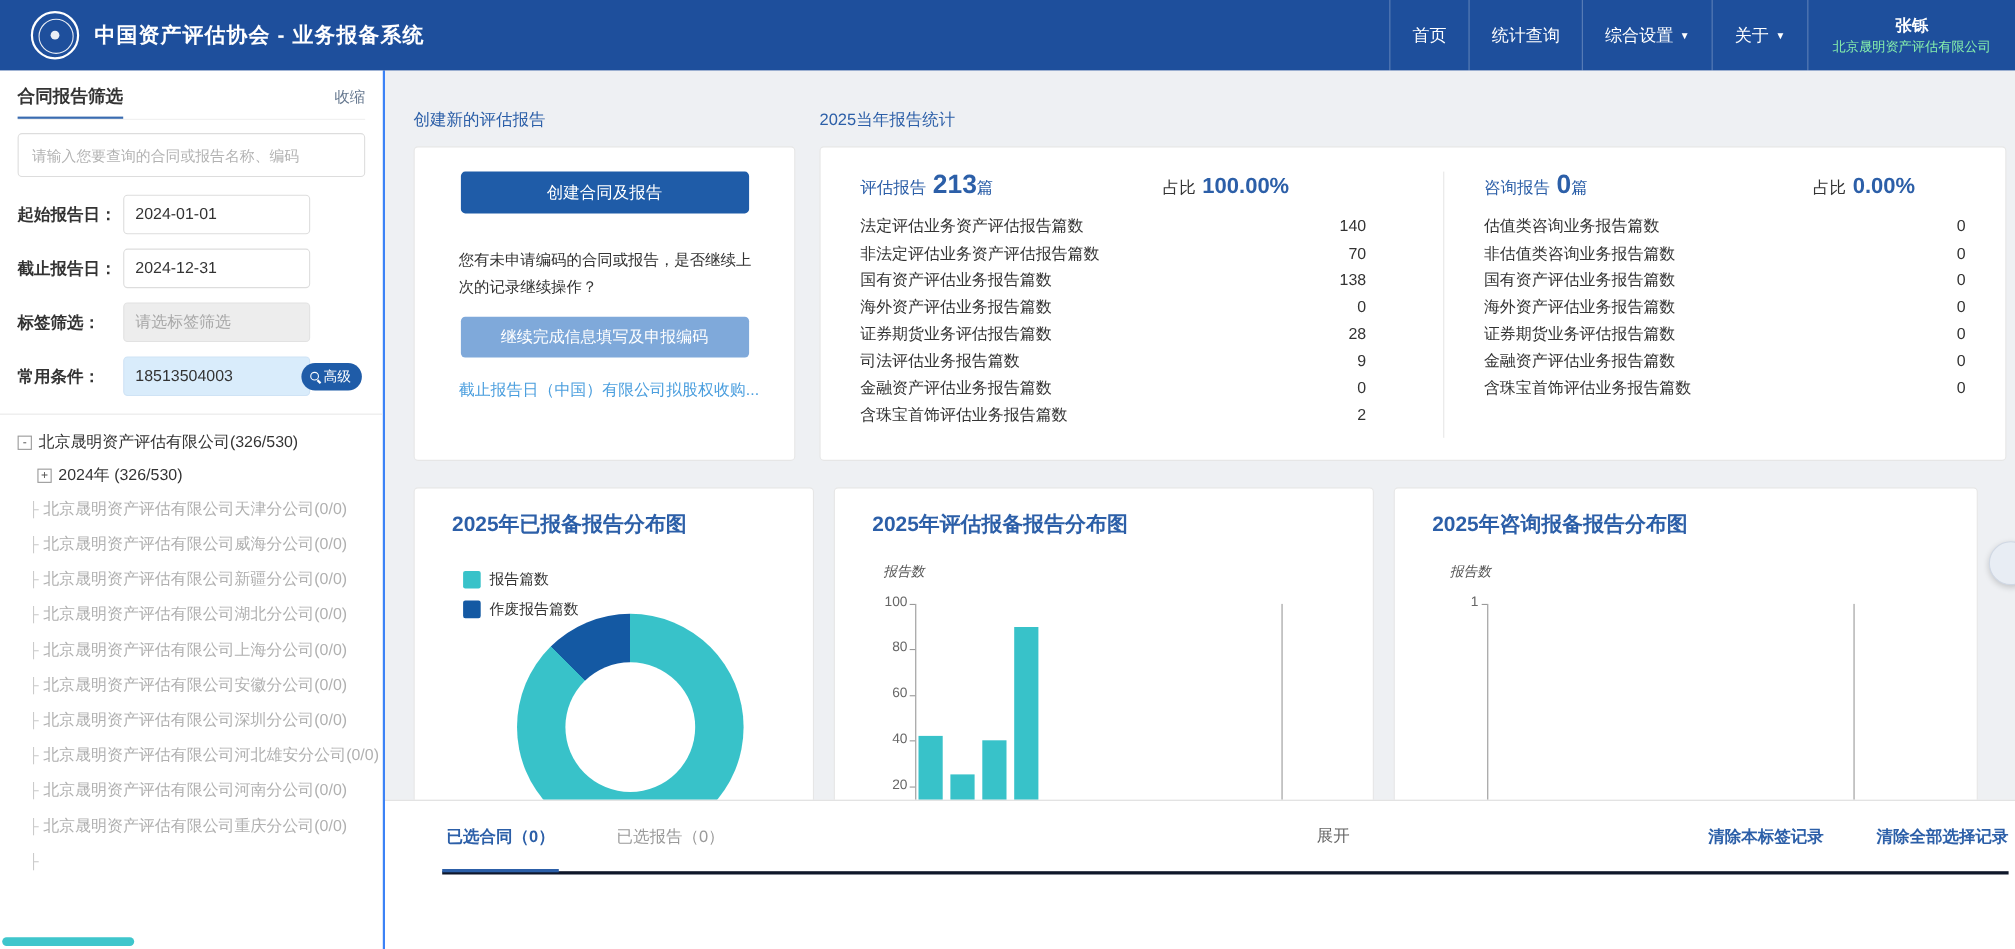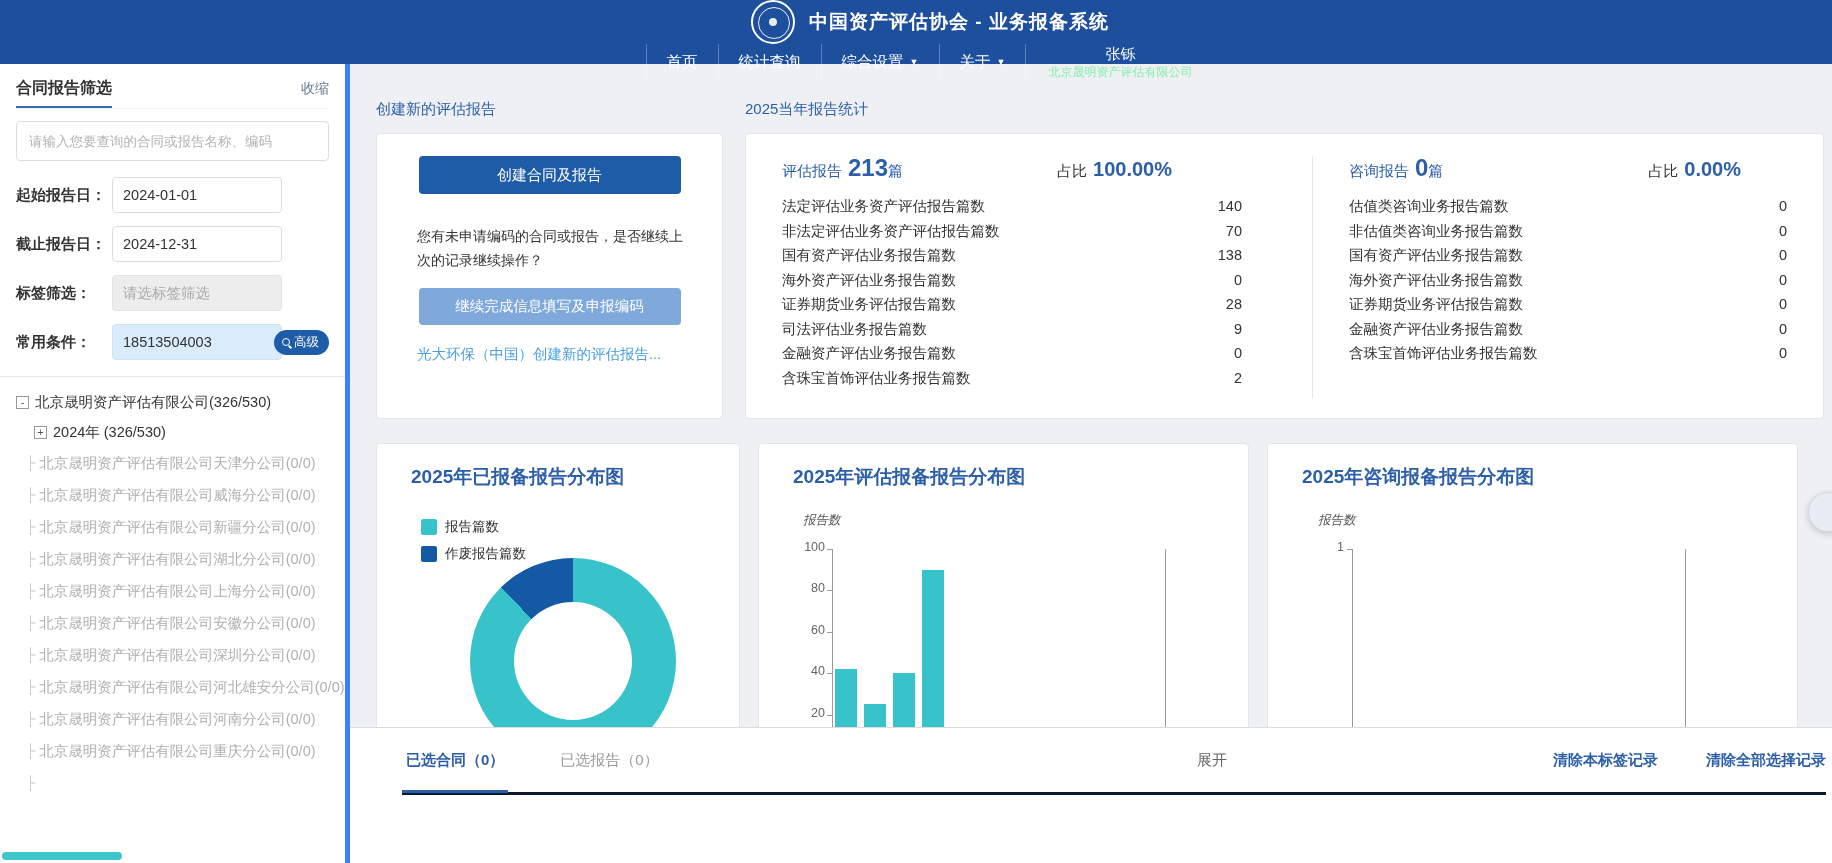--- a/index.html
+++ b/index.html
@@ -11,7 +11,7 @@
 
   
   .topbar { position:absolute; top:0; left:0; width:100%; height:64px; background:#1e4f9c;
-    display:flex; align-items:center; justify-content:space-between; padding-left:28px; color:#fff; z-index:40;flex-direction:column; }
+    display:flex; align-items:center; justify-content:space-between; padding-left:28px; color:#fff; z-index:40; }
   .brand { display:flex; align-items:center; gap:14px; }
   .logo { width:44px; height:44px; border:2px solid #fff; border-radius:50%; position:relative; flex:none; }
   .logo::after { content:""; position:absolute; left:5px; top:5px; width:30px; height:30px;

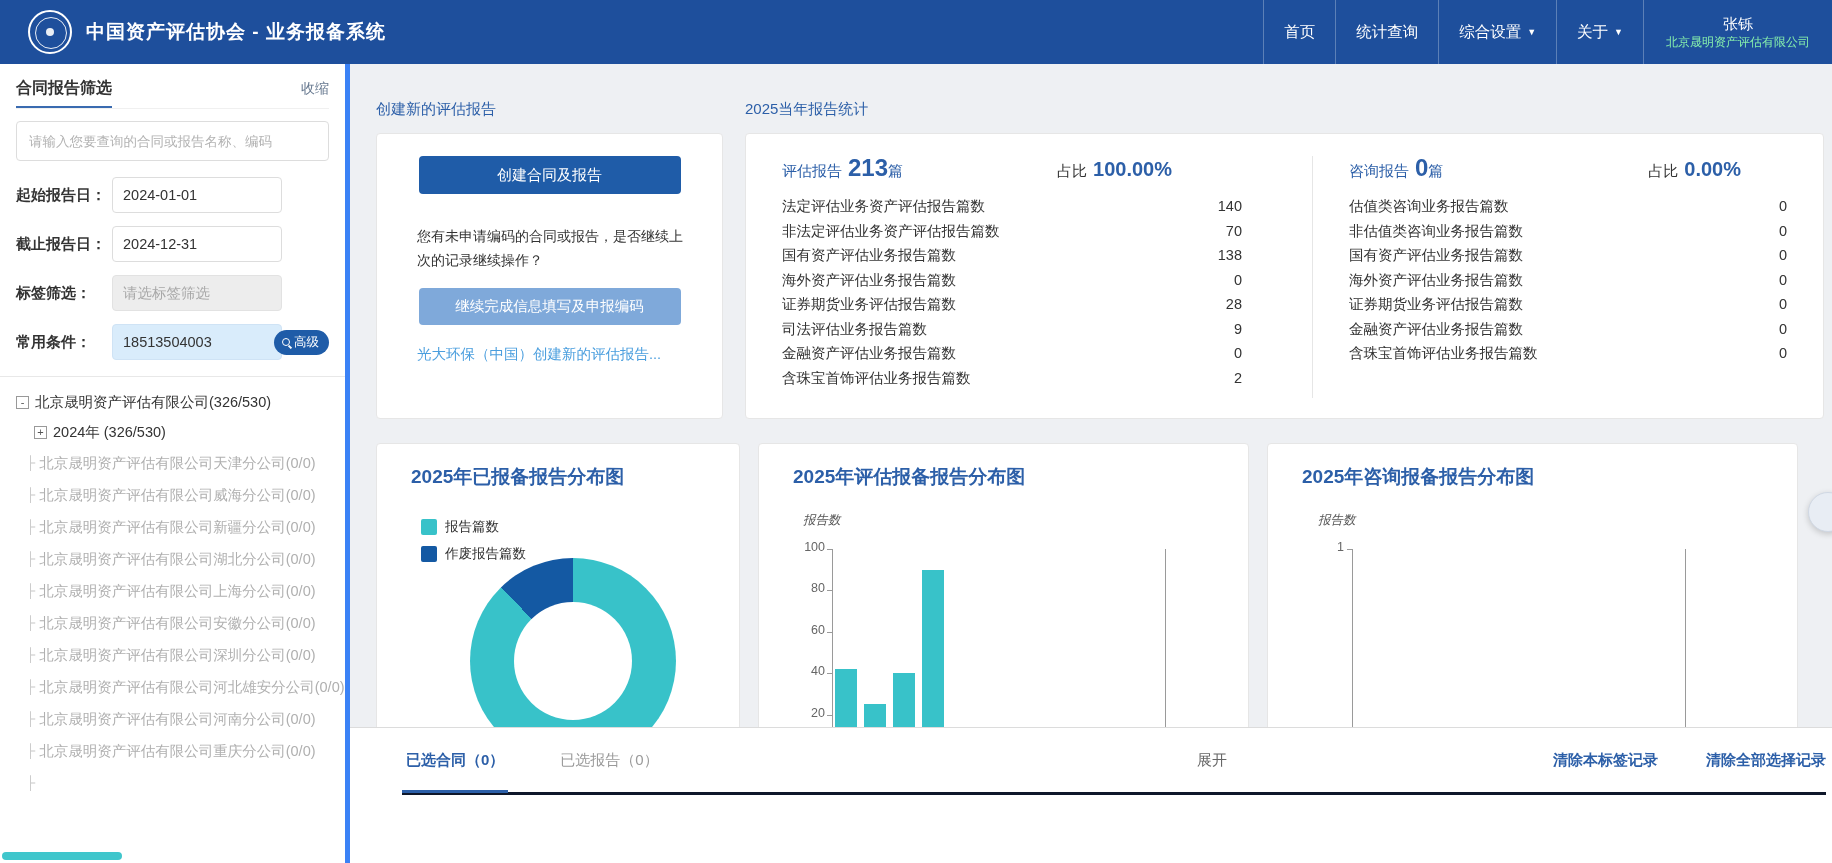--- a/index.html
+++ b/index.html
@@ -25,7 +25,7 @@
   .caret { font-size:9px; margin-left:6px; }
   .user-block { display:flex; flex-direction:column; justify-content:center; align-items:center;
     padding:0 22px; cursor:pointer; }
-  .user-name { font-size:15px; font-weight:400; line-height:20px; }
+  .user-name { font-size:15px; font-weight:700; line-height:20px; }
   .user-company { font-size:12px; color:#86efac; line-height:16px; white-space:nowrap; }
 
   

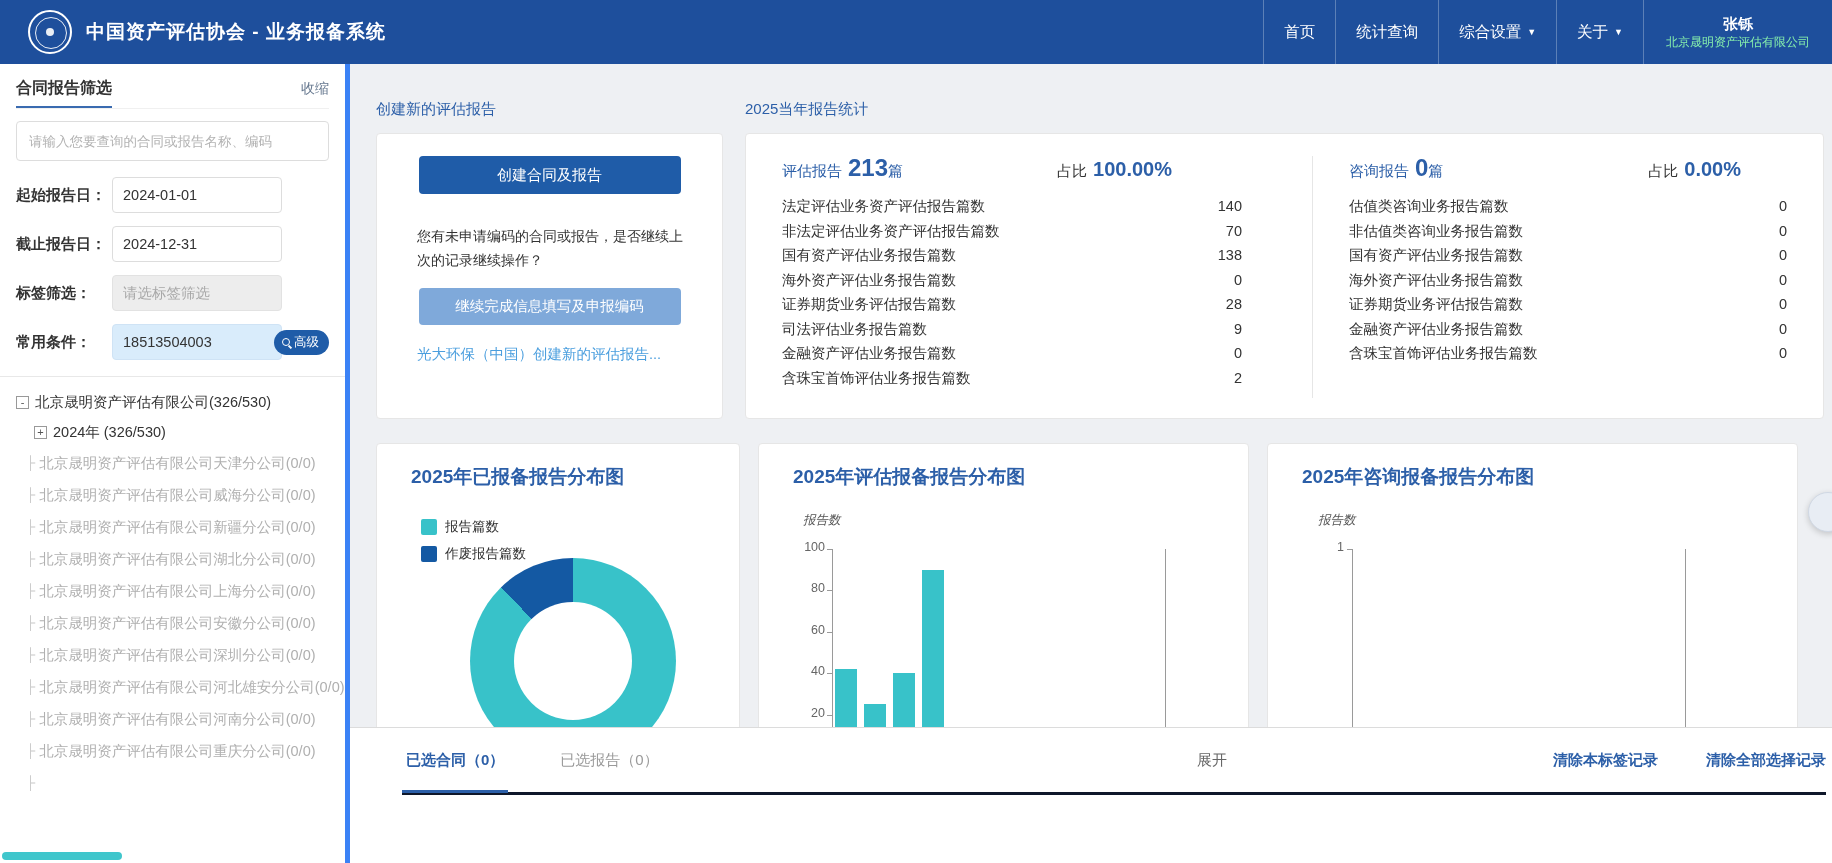--- a/index.html
+++ b/index.html
@@ -30,7 +30,7 @@
 
   
   .sidebar { position:absolute; top:64px; left:0; width:350px; bottom:0; background:#fff;
-    border-right:5px solid #3b82f6; z-index:20; padding:14px 16px 0; overflow:hidden; }
+    border-right:2px solid #3b82f6; z-index:20; padding:14px 16px 0; overflow:hidden; }
   .filter-head { display:flex; justify-content:space-between; align-items:flex-start; margin-bottom:12px;
     border-bottom:1px solid #f0f0f0; }
   .filter-title { font-size:16px; font-weight:600; color:#333; padding-bottom:7px;

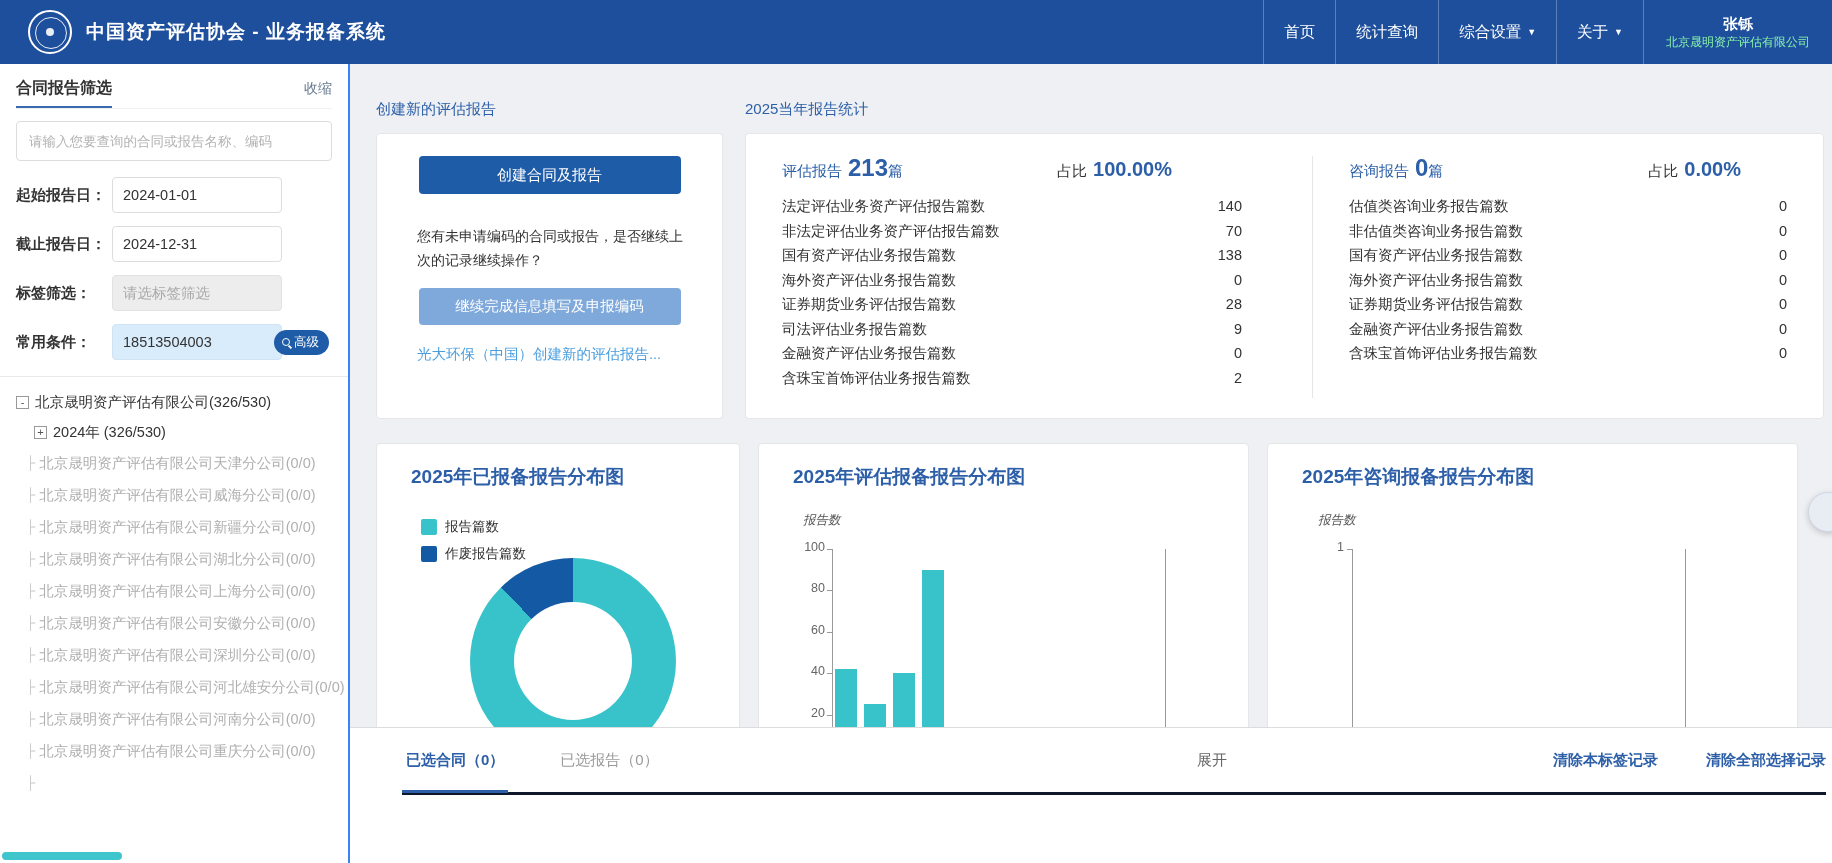--- a/index.html
+++ b/index.html
@@ -275,7 +275,7 @@
       <button class="btn-primary">创建合同及报告</button>
       <div class="prompt-text">您有未申请编码的合同或报告，是否继续上次的记录继续操作？</div>
       <button class="btn-continue">继续完成信息填写及申报编码</button>
-      <a class="draft-link">光大环保（中国）创建新的评估报告...</a>
+      <a class="draft-link">截止报告日（中国）有限公司拟股权收购...</a>
     </div>
 
     <div class="card stats-card">

